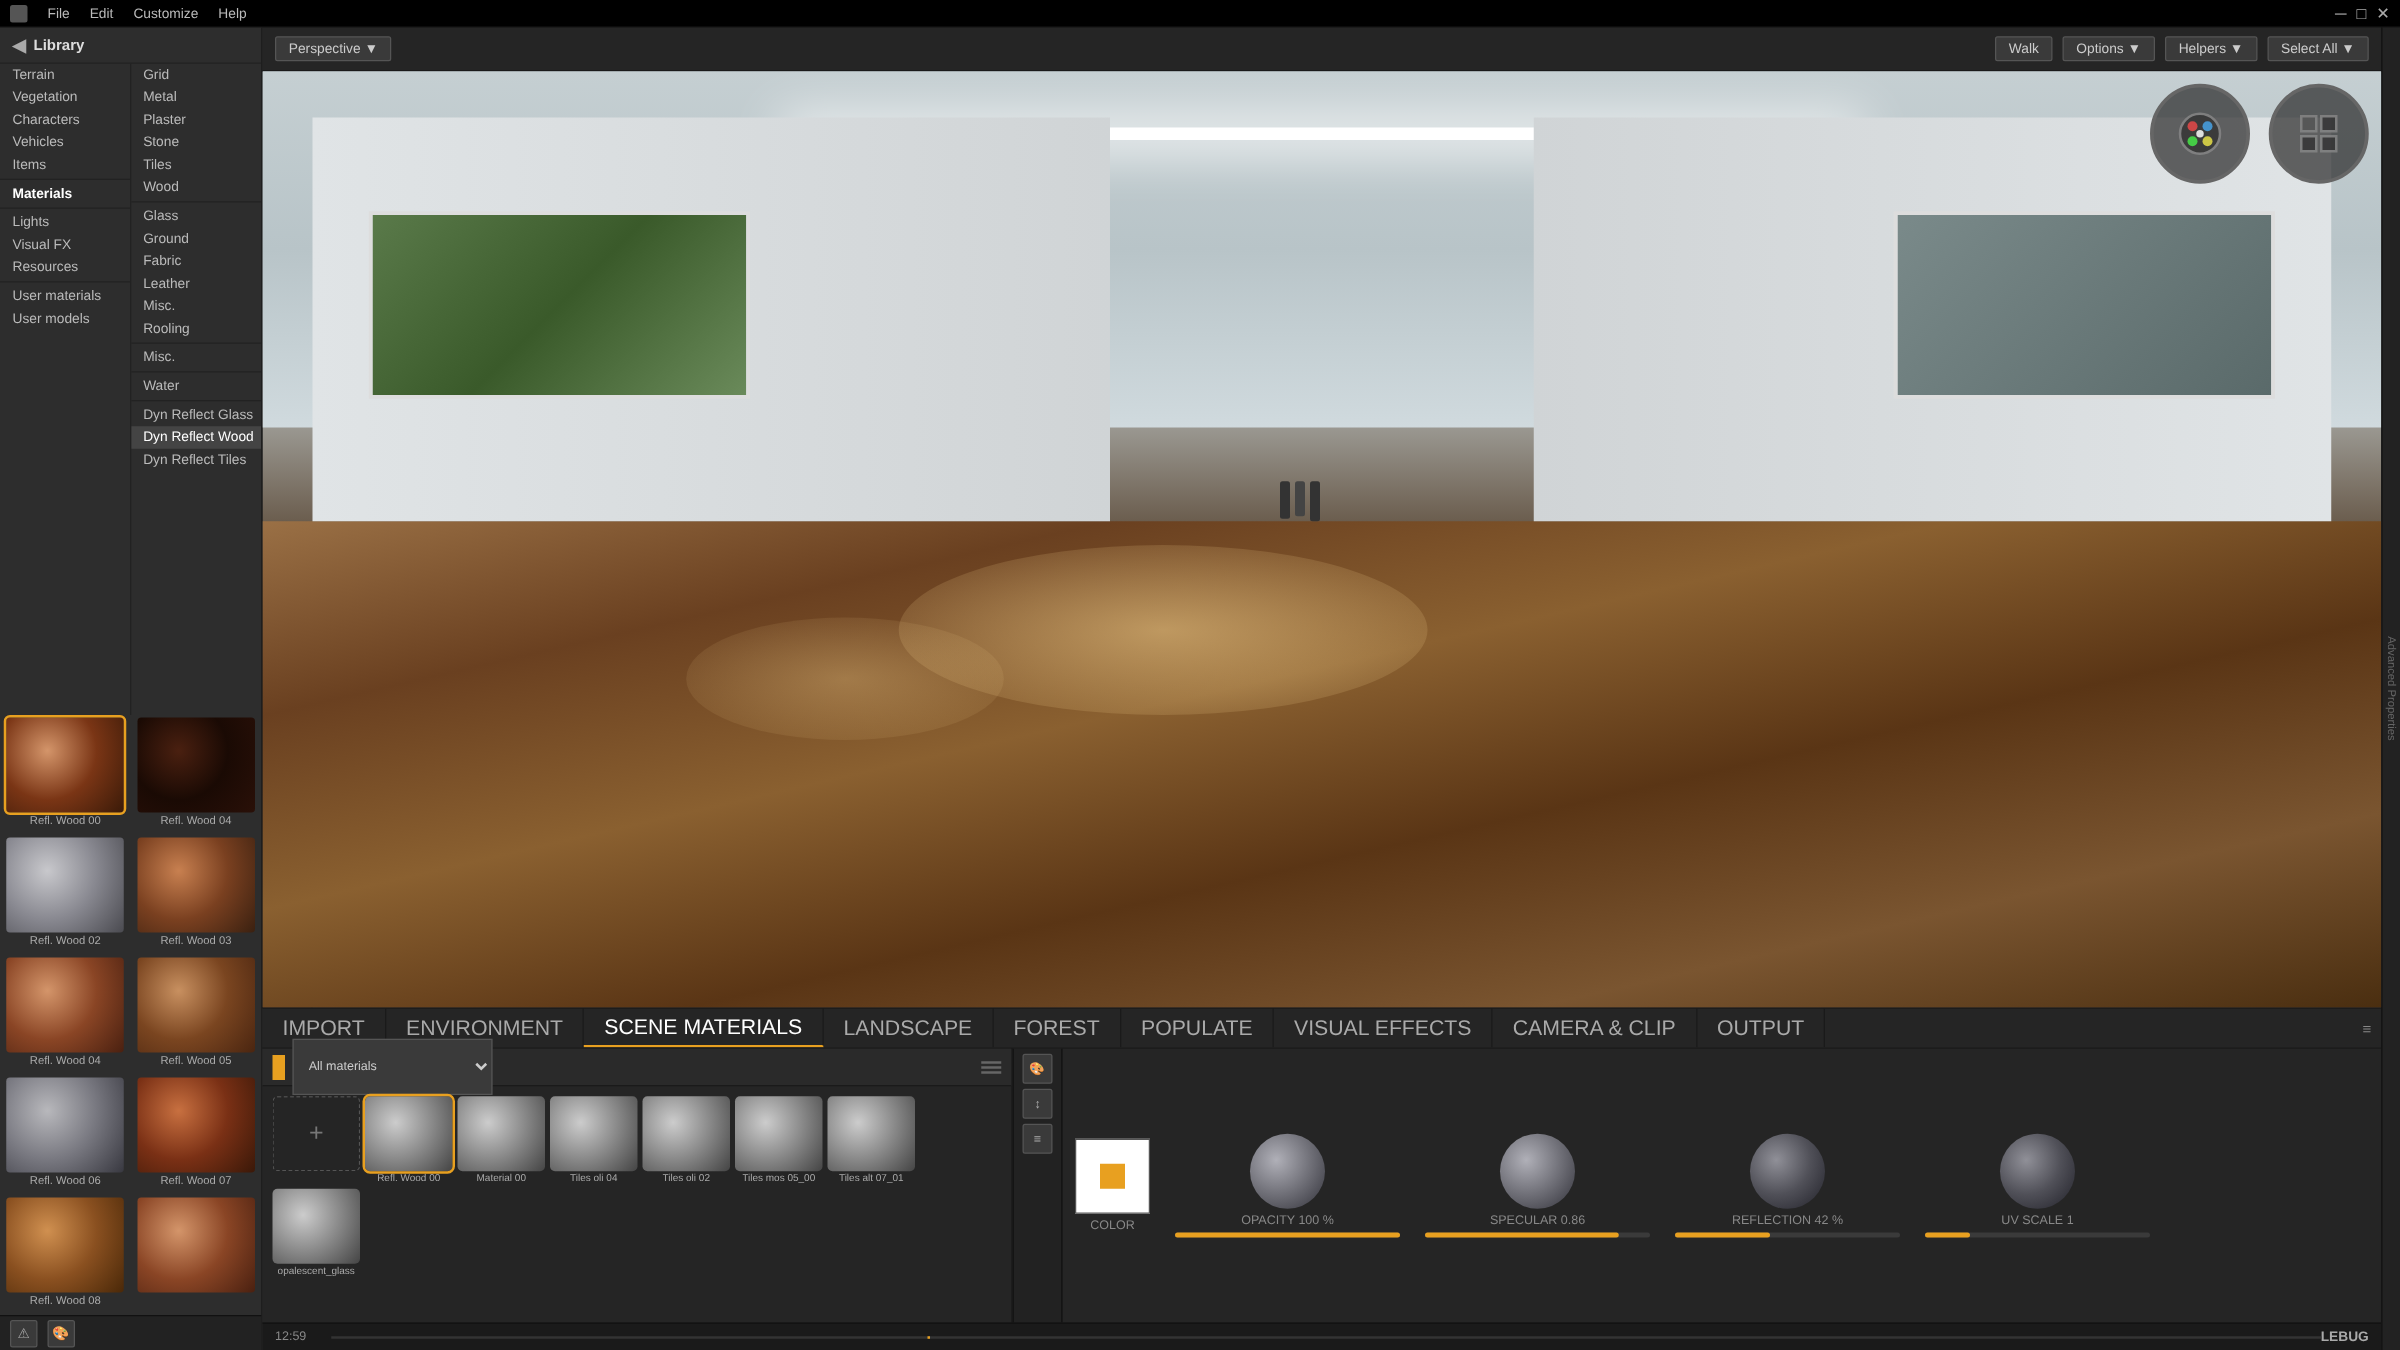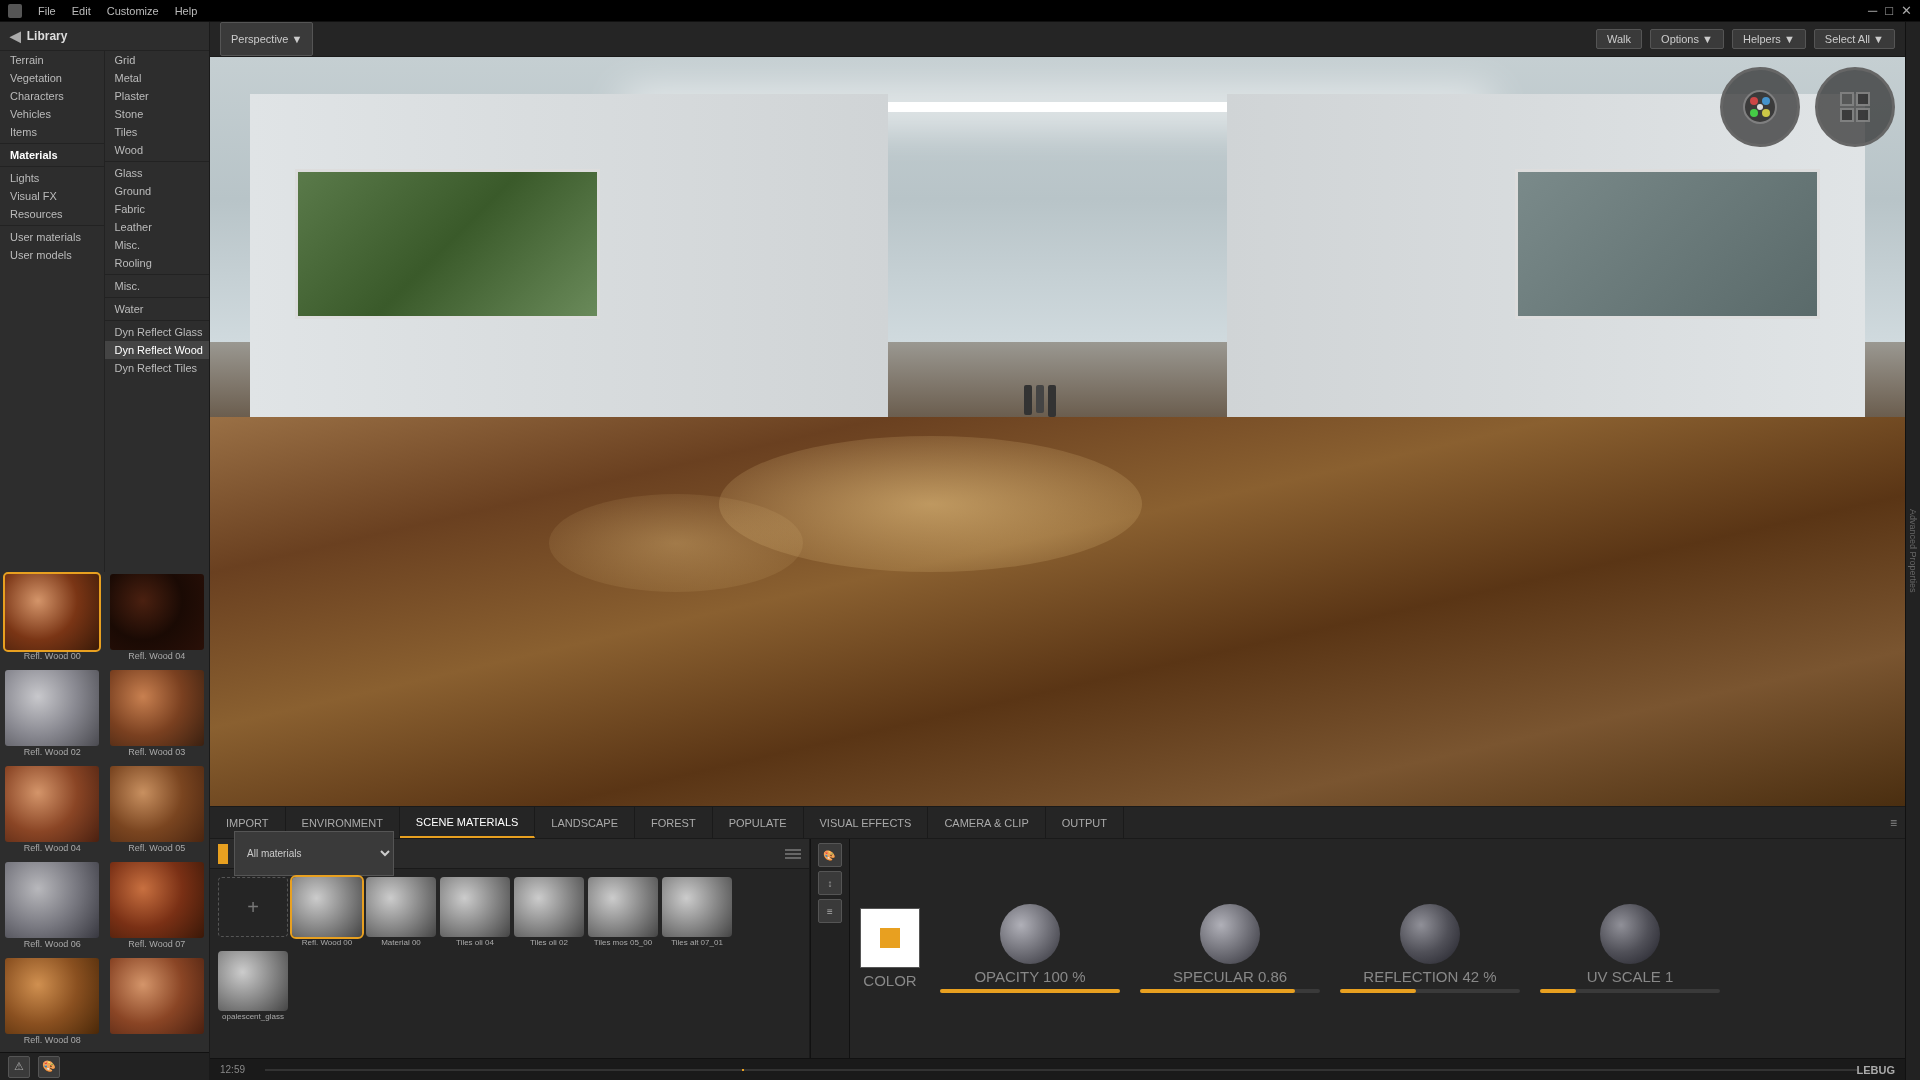--- a/index.html
+++ b/index.html
@@ -39,7 +39,7 @@
     #center-area { flex: 1; display: flex; flex-direction: column; }
 
     
-    #top-bar { height: 35px; background: #252525; border-bottom: 1px solid #1a1a1a; display: flex; padding: 0 10px; gap: 10px; }
+    #top-bar { height: 35px; background: #252525; border-bottom: 1px solid #1a1a1a; display: flex; align-items: center; padding: 0 10px; gap: 10px; }
     .top-bar-right { margin-left: auto; display: flex; gap: 8px; align-items: center; }
     .top-bar-btn { background: #3a3a3a; border: 1px solid #555; color: #ccc; padding: 3px 10px; font-size: 11px; cursor: pointer; border-radius: 2px; }
 

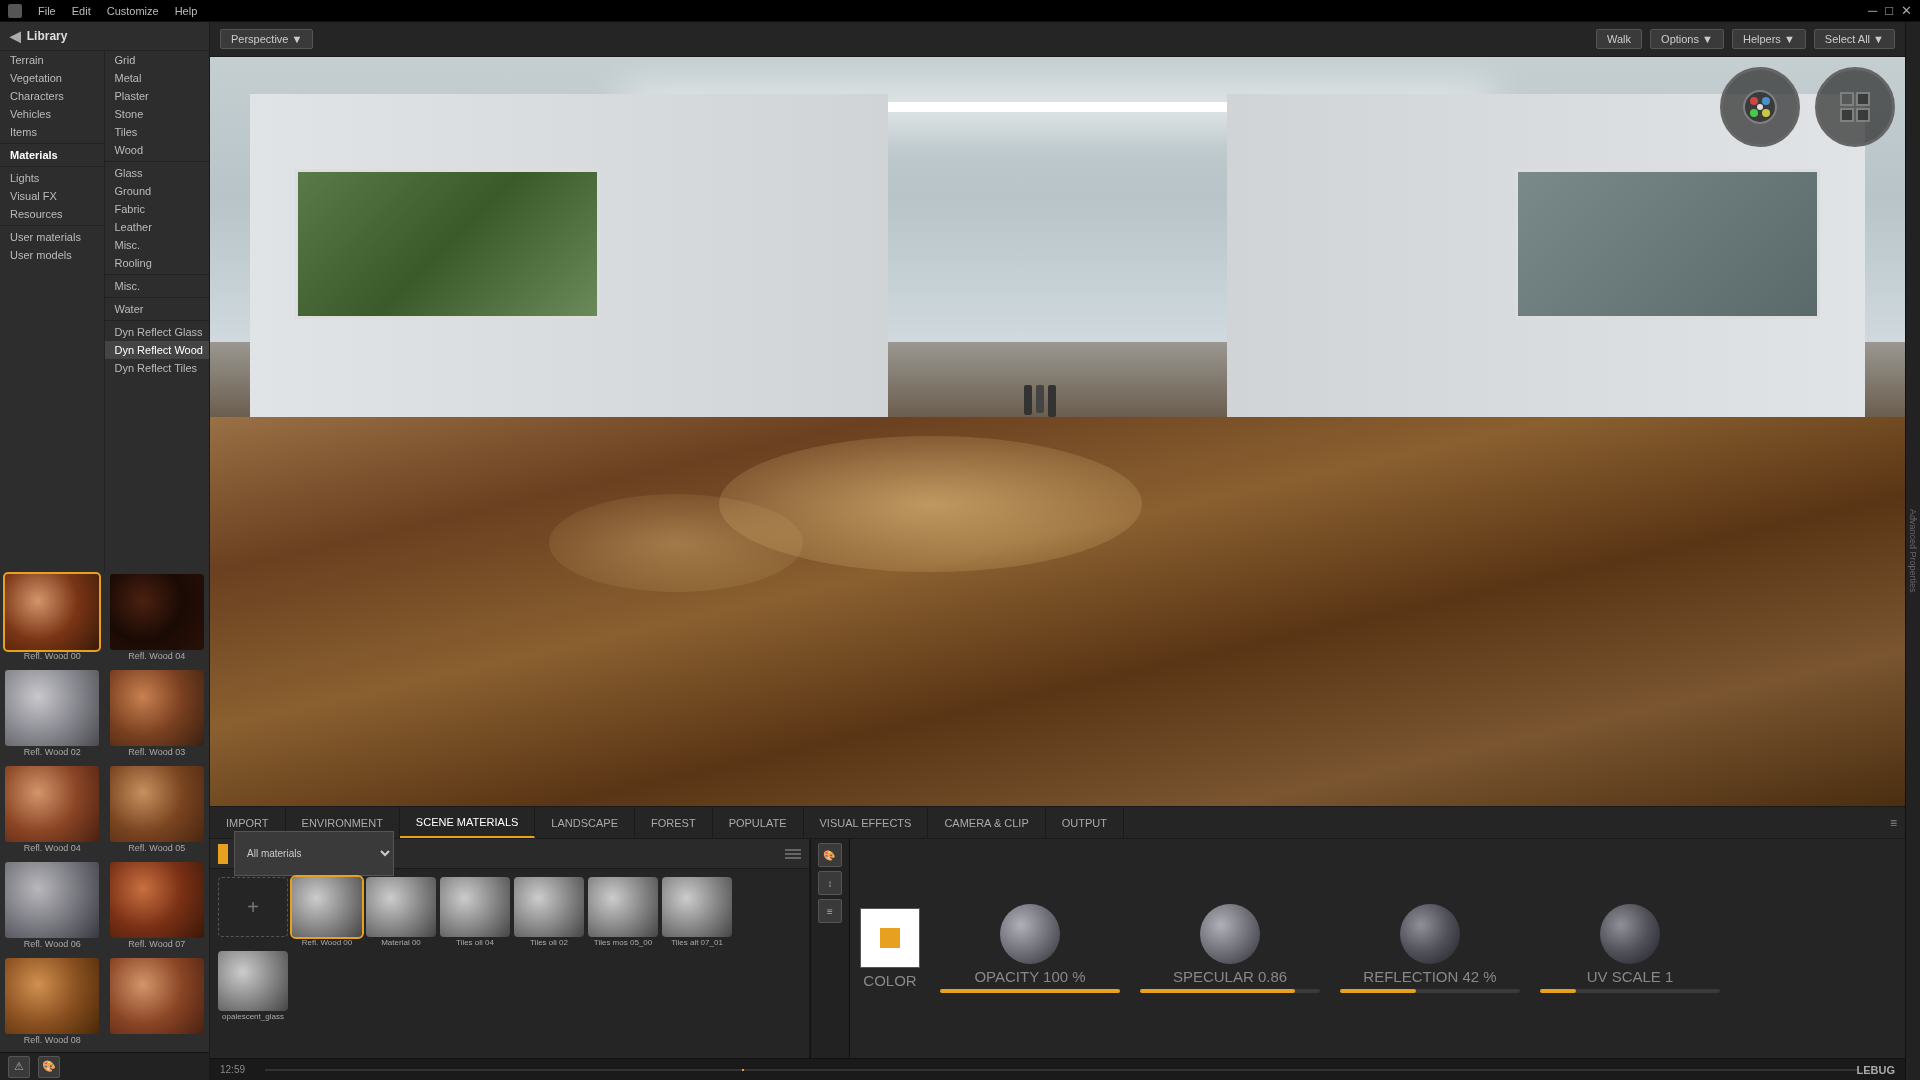--- a/index.html
+++ b/index.html
@@ -64,7 +64,7 @@
 
     
     #tab-bar { height: 32px; background: #252525; border-top: 1px solid #1a1a1a; display: flex; align-items: stretch; }
-    .tab-item { padding: 0 16px; display: flex; align-items: center; font-size: 11px; color: #aaa; cursor: pointer; border-right: 1px solid #1a1a1a; }
+    .tab-item { padding: 0 16px; display: flex; align-items: center; font-size: 17px; color: #aaa; cursor: pointer; border-right: 1px solid #1a1a1a; }
     .tab-item.active { color: #fff; border-bottom: 2px solid #e8a020; }
 
     

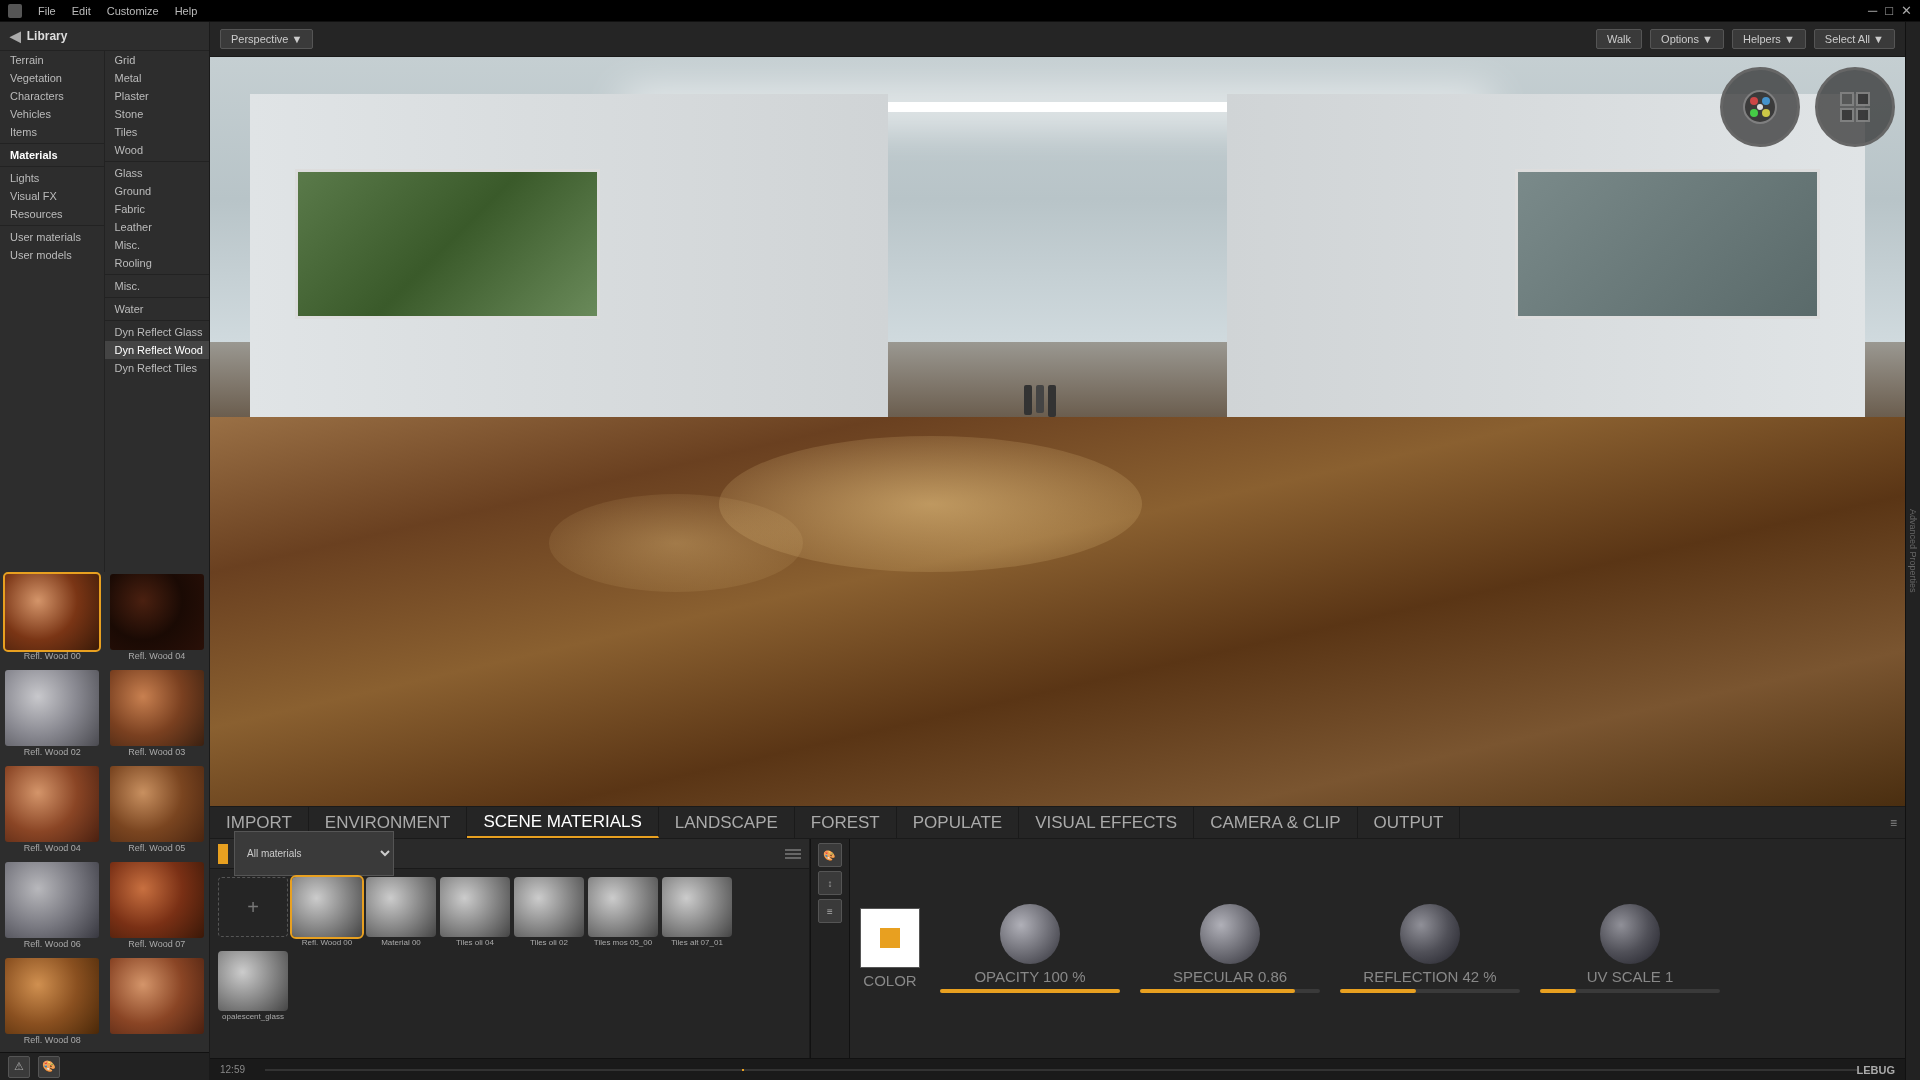--- a/index.html
+++ b/index.html
@@ -89,7 +89,7 @@
     .color-swatch-container { display: flex; flex-direction: column; align-items: center; gap: 4px; }
     .color-swatch { width: 60px; height: 60px; background: #fff; border: 1px solid #555; cursor: pointer; position: relative; }
     .color-swatch-inner { width: 20px; height: 20px; background: #e8a020; position: absolute; top: 50%; left: 50%; transform: translate(-50%,-50%); }
-    .prop-label { font-size: 15px; color: #888; text-align: center; }
+    .prop-label { font-size: 10px; color: #888; text-align: center; }
 
     
     .sphere-preview { width: 60px; height: 60px; border-radius: 50%; }

